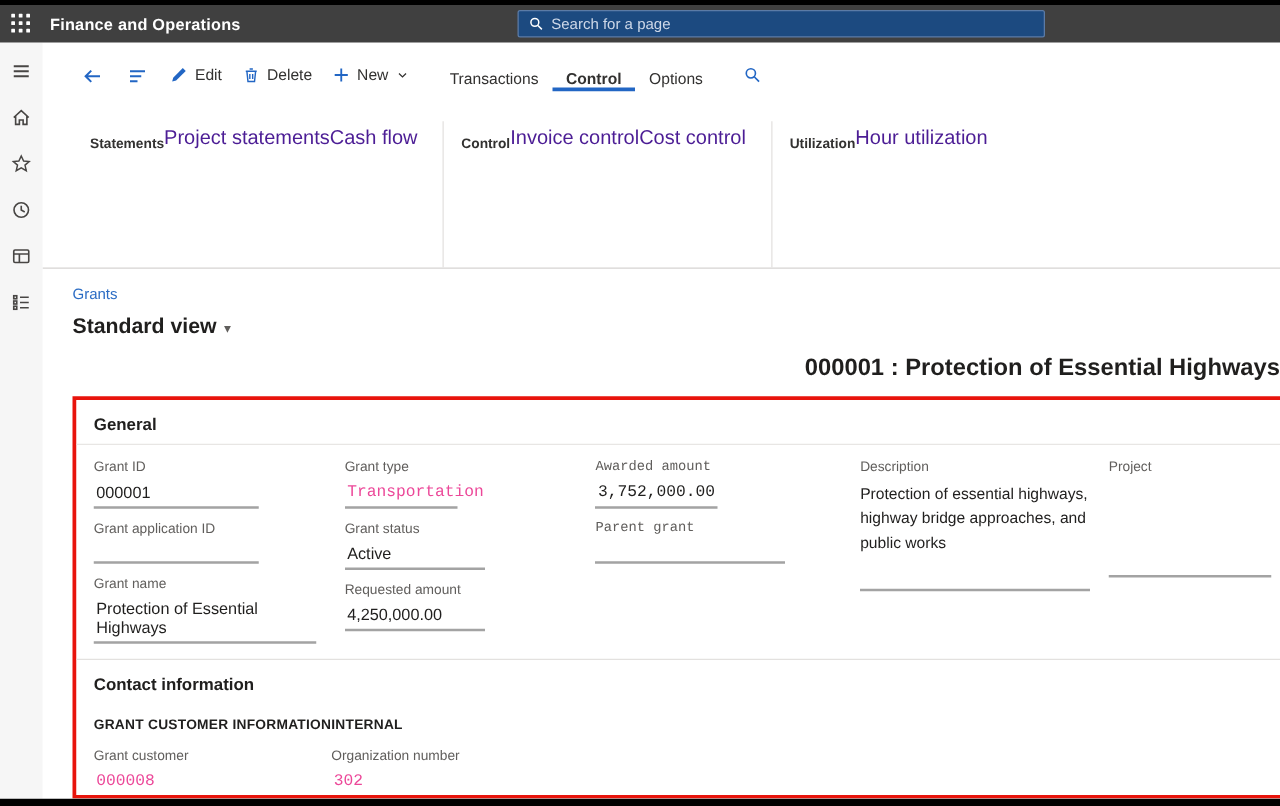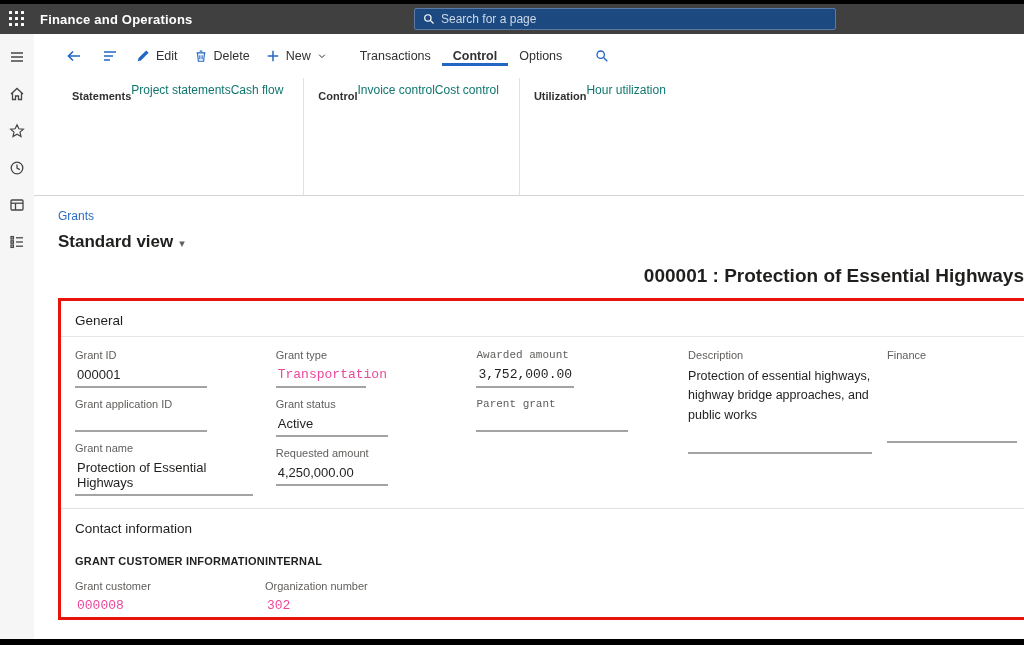--- a/index.html
+++ b/index.html
@@ -27,7 +27,7 @@
   .main { flex:1; display:flex; flex-direction:column; overflow:hidden; }
 
   
-  .action-row { display:flex; align-items:center; padding-left:22px; height:44px; flex:none; }
+  .action-row { display:flex; align-items:flex-start; padding-left:22px; height:44px; flex:none;margin-top:19px; }
   .cmd { display:flex; align-items:center; gap:6px; font-size:12.5px; color:#323130; cursor:pointer; padding:0 8px; white-space:nowrap; }
   .cmd svg { color:#2266c4; }
   .icon-only { padding:0 10px; }

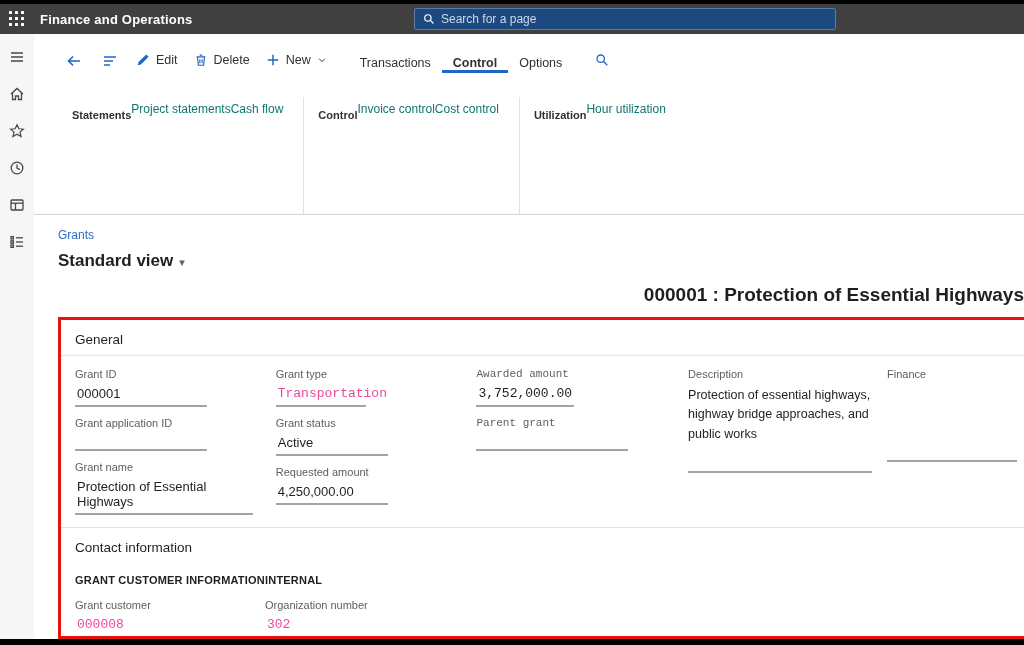--- a/index.html
+++ b/index.html
@@ -40,7 +40,7 @@
   .ribbon { display:flex; padding-left:24px; height:118px; border-bottom:1px solid #d6d4d2; flex:none; }
   .rgroup { display:flex; flex-direction:row; padding:0 20px 0 14px; border-right:1px solid #e3e1df; min-width:96px; }
   .rgroup-title { font-size:11px; font-weight:bold; color:#323130; text-align:center; margin:12px 0 9px; }
-  .rgroup-item { font-size:12px; color:#0f766e; margin:5px 0; cursor:pointer; white-space:nowrap; }
+  .rgroup-item { font-size:16px; color:#4c1d95; margin:5px 0; cursor:pointer; white-space:nowrap; }
 
   
   .content { flex:1; padding:13px 0 0 24px; overflow:hidden; display:flex; flex-direction:column; }

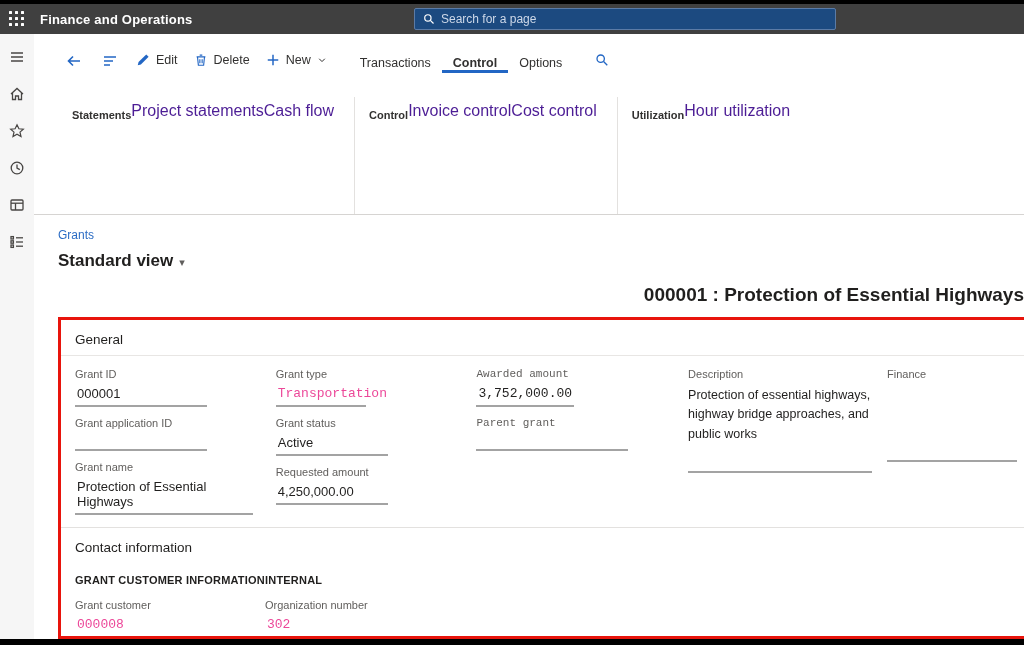--- a/index.html
+++ b/index.html
@@ -52,7 +52,7 @@
   .red-box { margin-top:11px; margin-right:-10px; border:3px solid #e8140c; height:322px; overflow:hidden; background:#fff; }
 
   .section { padding:6px 14px 0 14px; }
-  .section-header { font-size:13.5px; font-weight:normal; color:#201f1e; padding:6px 0 8px; cursor:pointer; width:max-content; }
+  .section-header { font-size:13.5px; font-weight:bold; color:#201f1e; padding:6px 0 8px; cursor:pointer; width:max-content; }
   .section-divider { border-bottom:1px solid #e8e6e4; margin:0 -14px; }
 
   .fields-row { display:flex; margin-top:12px; }

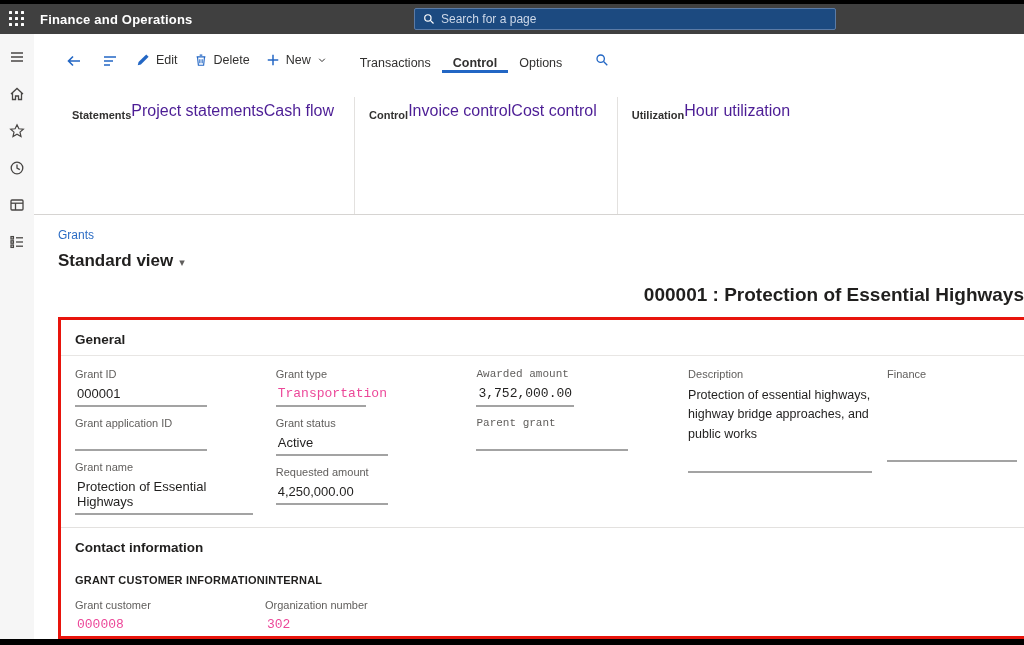--- a/index.html
+++ b/index.html
@@ -278,7 +278,7 @@
               </div>
               <div class="fcol fcol5">
                 <div class="field">
-                  <div class="flabel">Finance</div>
+                  <div class="flabel">Project</div>
                   <div class="fcontrol" style="width:130px; margin-top:66px;"></div>
                 </div>
               </div>

